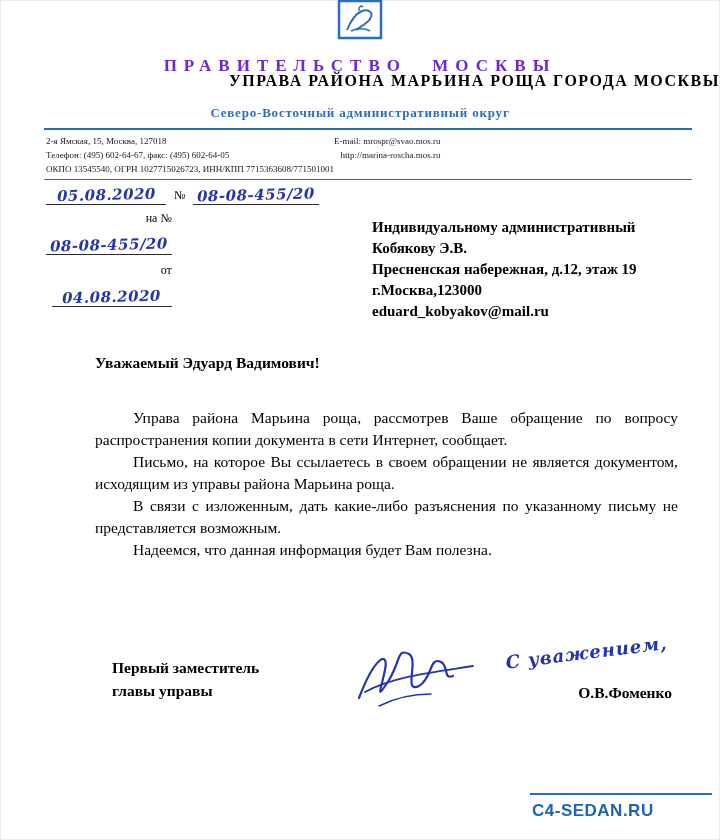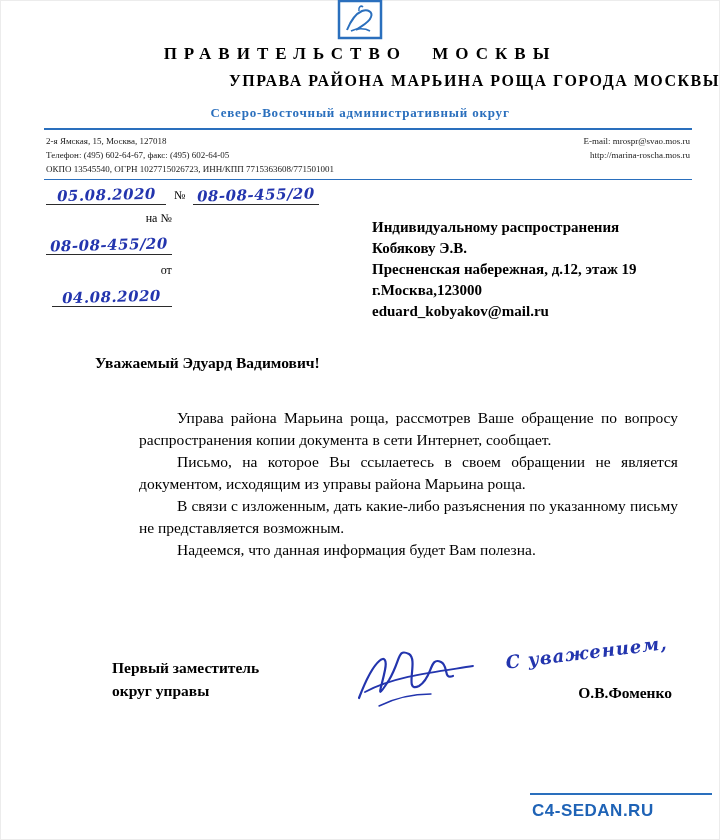--- a/index.html
+++ b/index.html
@@ -11,8 +11,8 @@
   
   .logo{position:absolute;top:0;left:50%;transform:translateX(-50%);width:46px;height:40px;}
   .gov-title{
-    position:absolute;top:44px;left:0;width:100%;text-align:center;
-    color:#000000;font-weight:bold;font-size:17px;letter-spacing:7px;word-spacing:14px;
+    position:absolute;top:56px;left:0;width:100%;text-align:center;
+    color:#6d28d9;font-weight:bold;font-size:17px;letter-spacing:7px;word-spacing:14px;
   }
   .org-title{
     position:absolute;top:72px;left:0;width:100%;text-align:right;

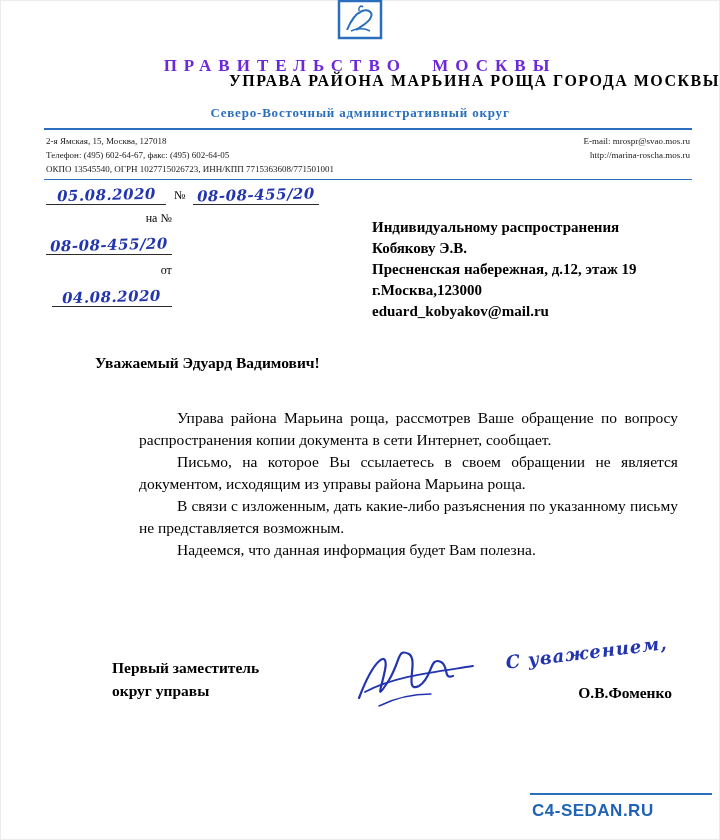--- a/index.html
+++ b/index.html
@@ -26,7 +26,7 @@
   .rule2{position:absolute;top:179px;left:44px;right:28px;border-top:1px solid #2a6fbd;}
   .contacts{
     position:absolute;top:135px;left:46px;right:30px;
-    display:flex;justify-content:space-between;
+    display:flex;
     font-size:9px;color:#1a1a1a;line-height:1.55;font-family:Liberation Serif, serif;
   }
   .contacts .right{text-align:right;}

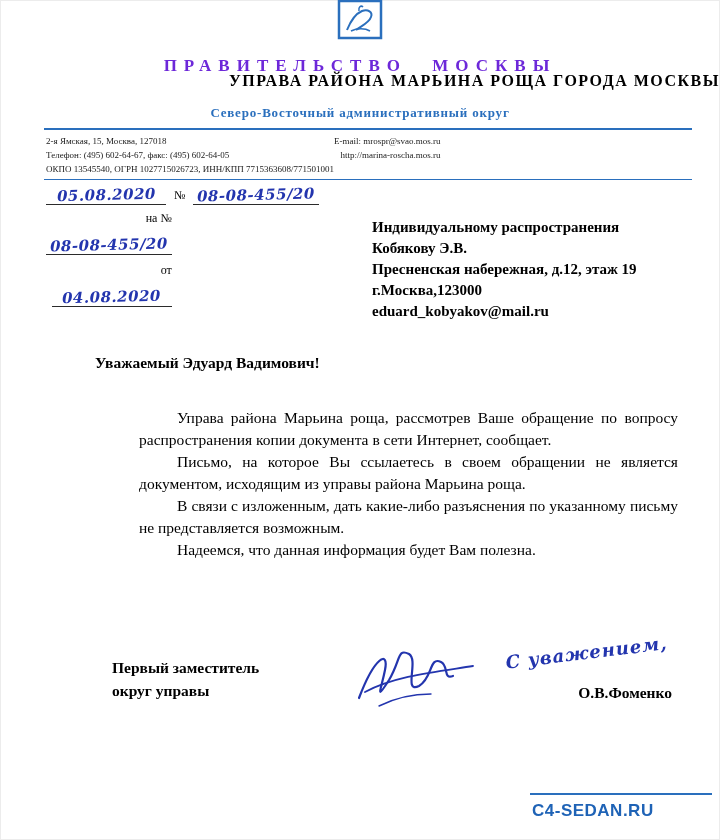--- a/index.html
+++ b/index.html
@@ -112,7 +112,7 @@
   </div>
 
   <div class="recipient">
-    <div>Индивидуальному распространения</div>
+    <div>Индивидуальному административный</div>
     <div>Кобякову Э.В.</div>
     <div>Пресненская набережная, д.12, этаж 19</div>
     <div>г.Москва,123000</div>

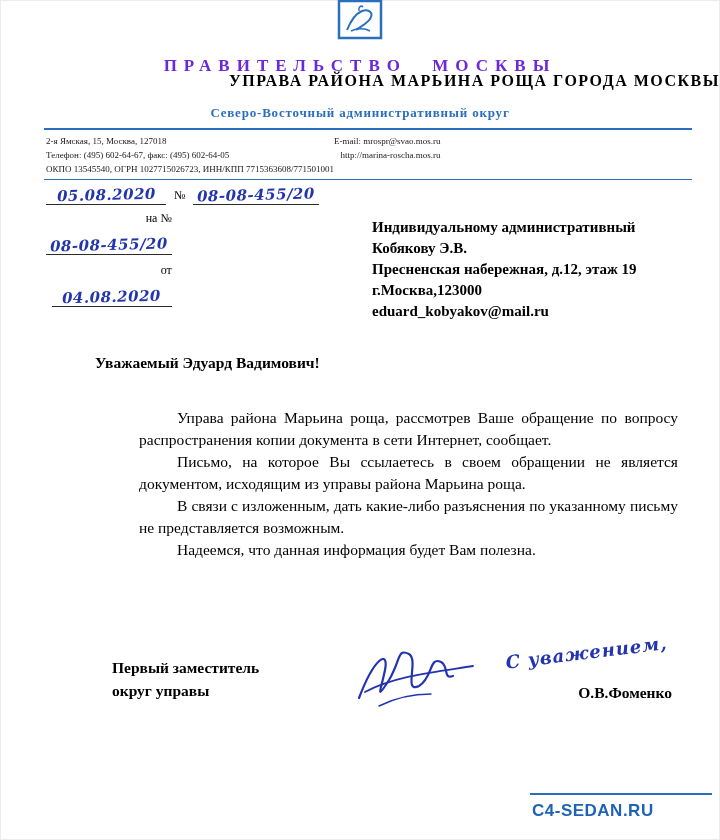--- a/index.html
+++ b/index.html
@@ -45,7 +45,7 @@
   .recipient{position:absolute;top:217px;left:372px;font-weight:bold;font-size:15px;line-height:1.4;}
   
   .salutation{position:absolute;top:354px;left:95px;right:45px;font-weight:bold;font-size:15.5px;}
-  .body-text{position:absolute;top:407px;left:95px;right:42px;font-size:15.5px;line-height:1.42;text-align:justify;margin-left:44px;}
+  .body-text{position:absolute;top:407px;left:95px;right:42px;font-size:15.5px;line-height:1.42;text-align:justify;}
   .body-text p{margin:0;text-indent:38px;}
   
   .sig-title{position:absolute;top:656px;left:112px;font-weight:bold;font-size:15.5px;line-height:1.5;}

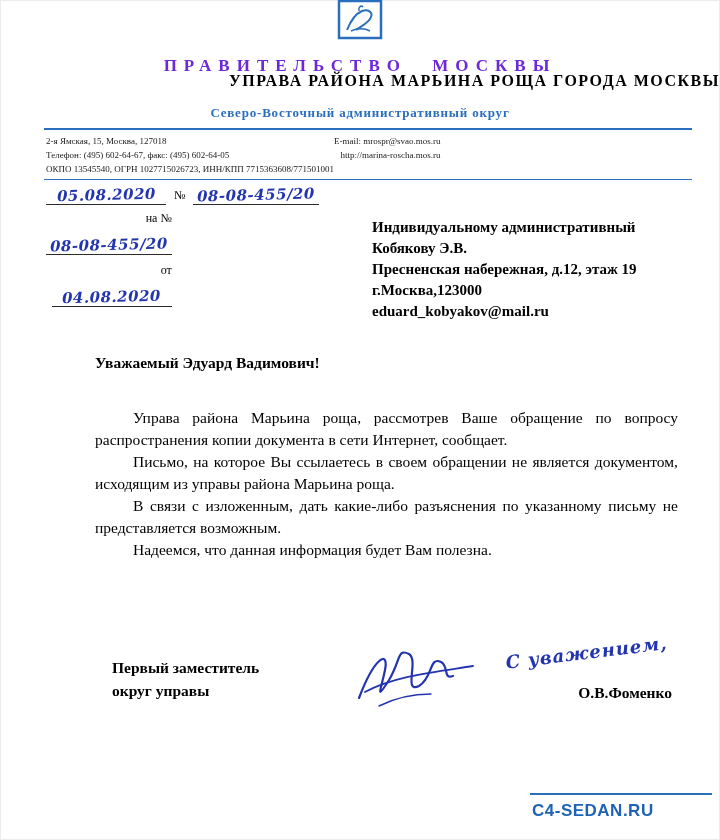--- a/index.html
+++ b/index.html
@@ -130,7 +130,7 @@
 
   <div class="sig-title">
     <div>Первый заместитель</div>
-    <div>округ управы</div>
+    <div>главы управы</div>
   </div>
 
   <div class="sig-scribble">

